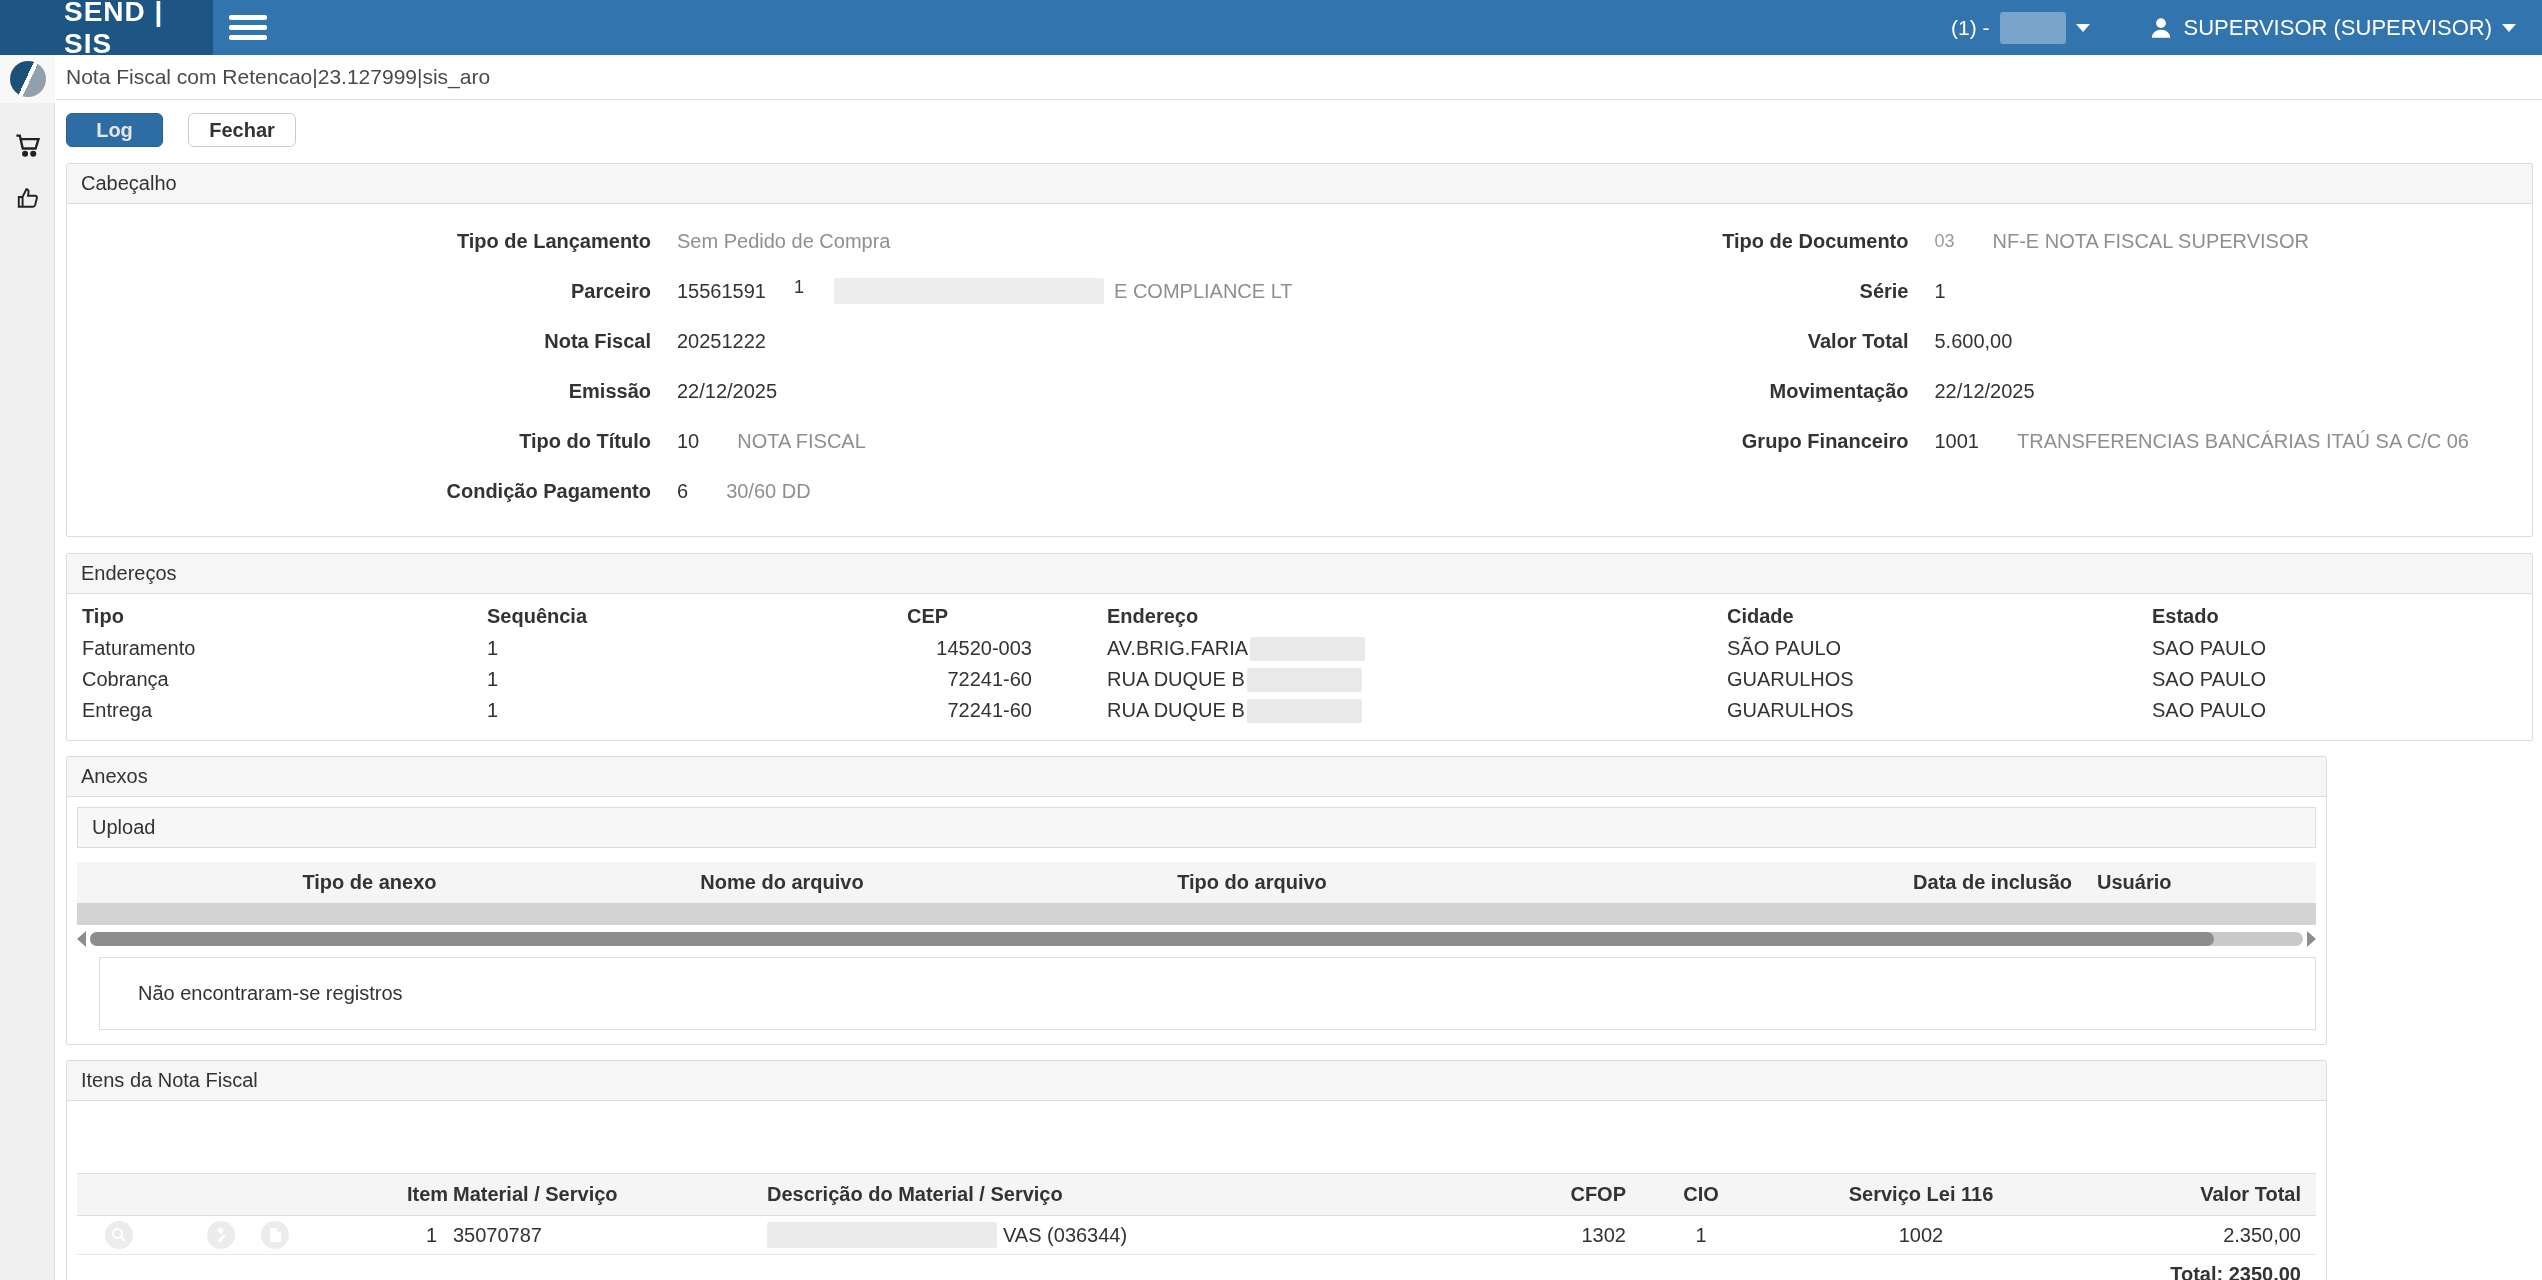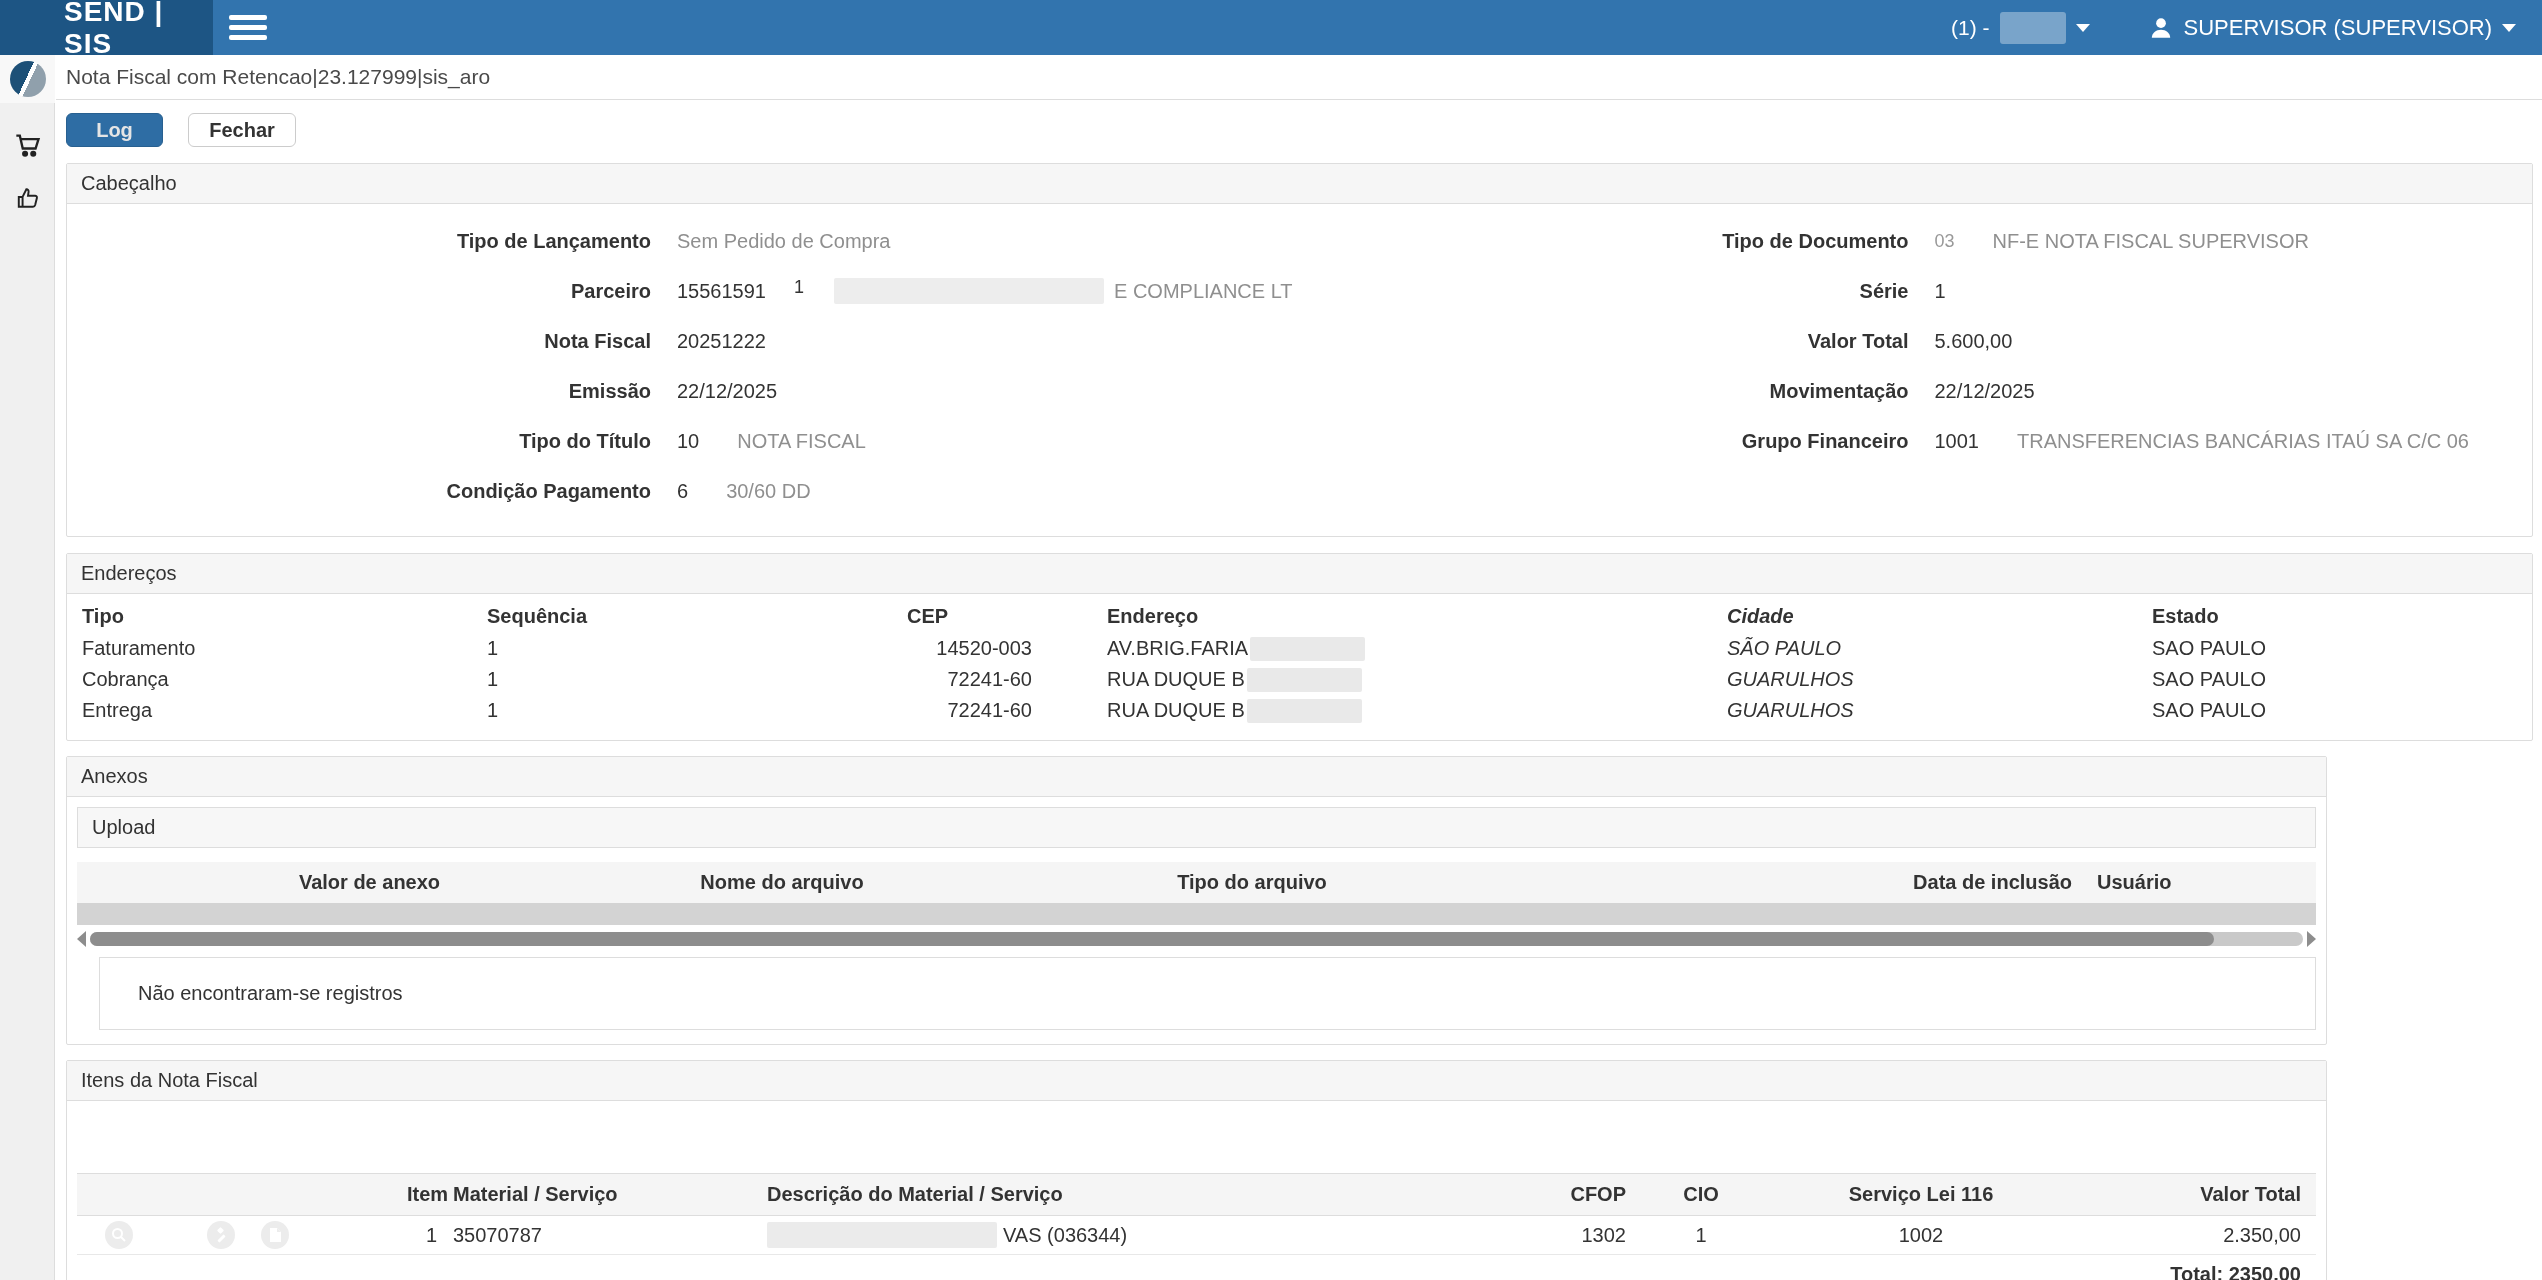--- a/index.html
+++ b/index.html
@@ -64,7 +64,7 @@
   .end-row.head .ecol-cep { padding-left:15px; }
   .end-row:not(.head) .ecol-cep { text-align:right; }
   .ecol-end { width:620px; padding-left:75px; display:flex; align-items:center; }
-  .ecol-cid { width:425px; padding-left:75px;font-style:italic; }
+  .ecol-cid { width:425px; padding-left:75px; }
   .ecol-est { flex:1; padding-left:75px; }
   .redact-end { width:115px; height:24px; margin-left:2px; background:#e9e9e9; }
 

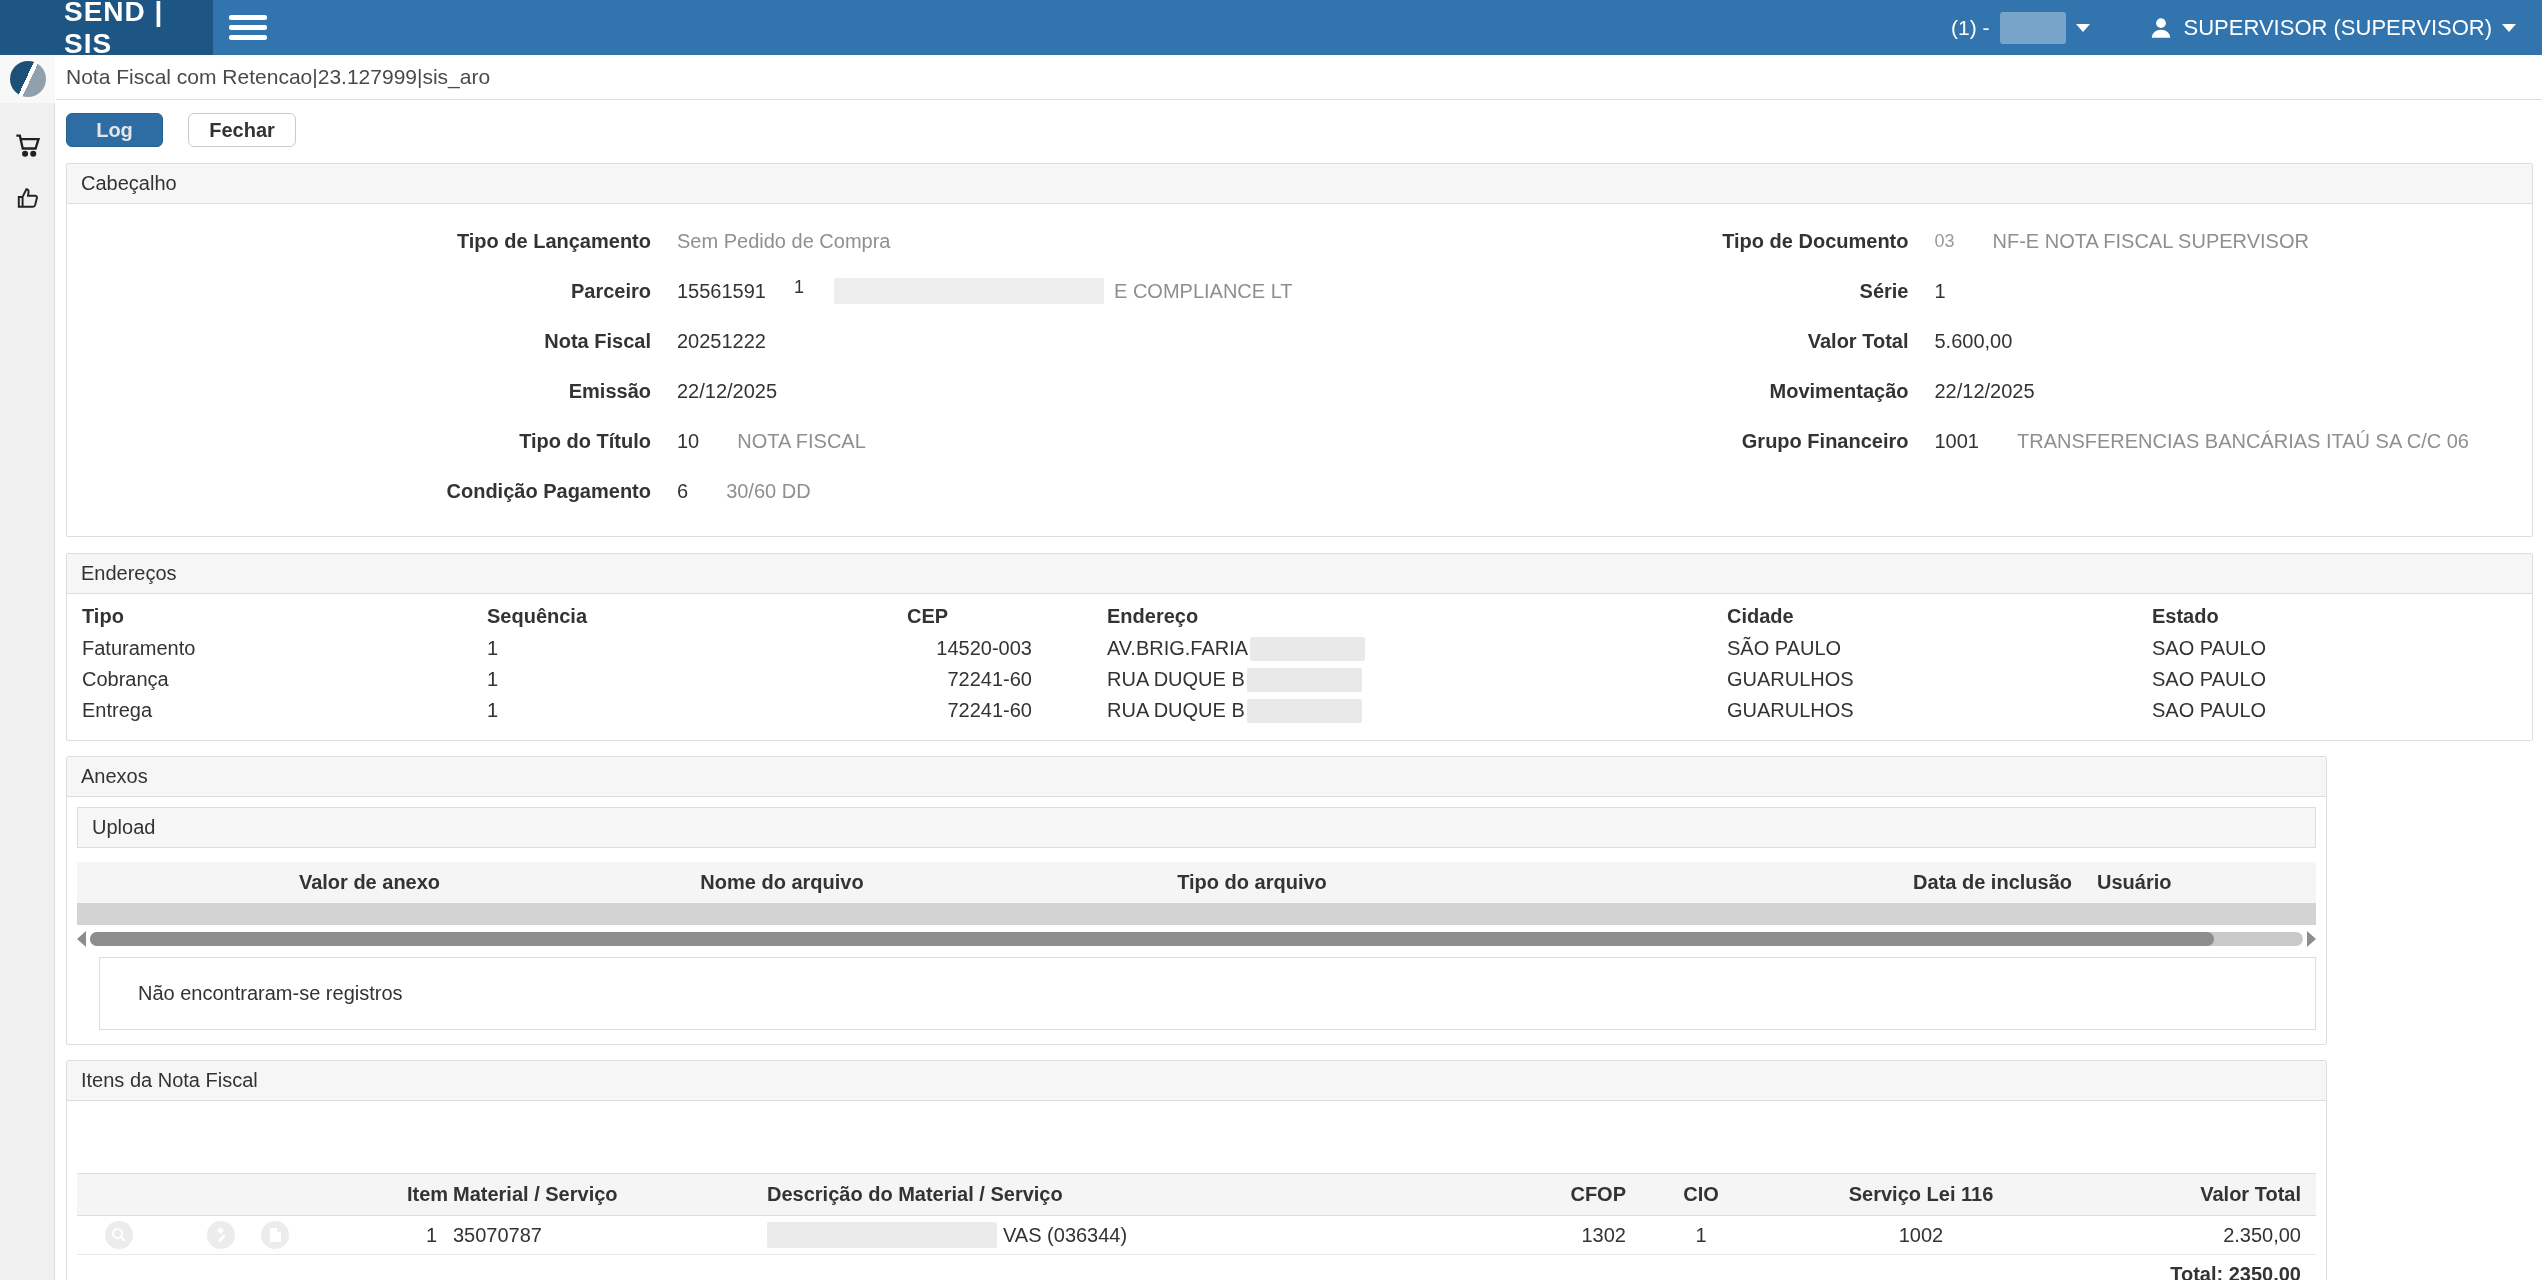--- a/index.html
+++ b/index.html
@@ -275,7 +275,7 @@
       <div class="upload-bar">Upload</div>
       <div class="anx-table">
         <div class="anx-head">
-          <span class="acol-1">Valor de anexo</span>
+          <span class="acol-1">Tipo de anexo</span>
           <span class="acol-2">Nome do arquivo</span>
           <span class="acol-3">Tipo do arquivo</span>
           <span class="acol-4">Data de inclusão</span>

